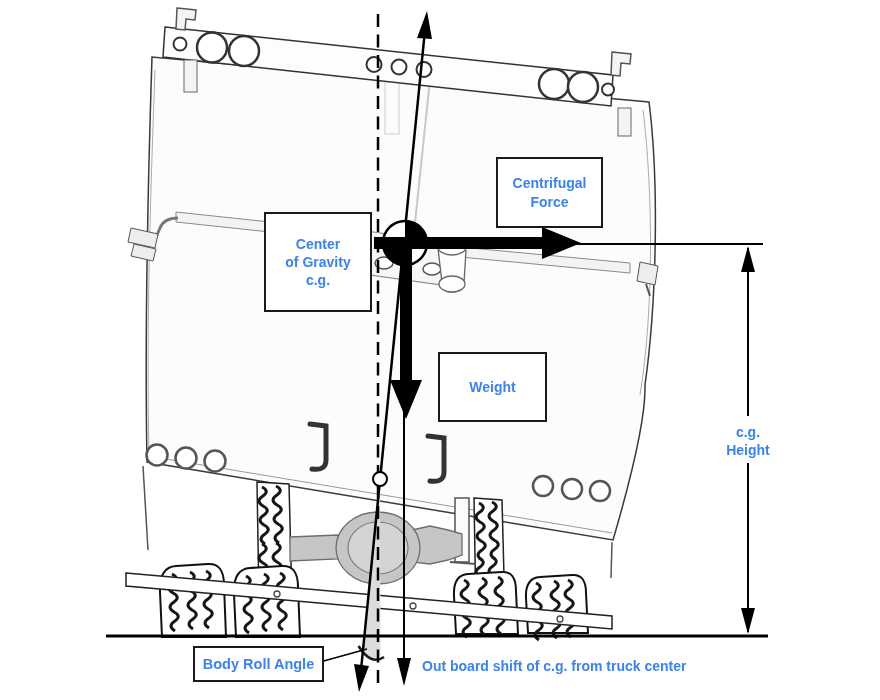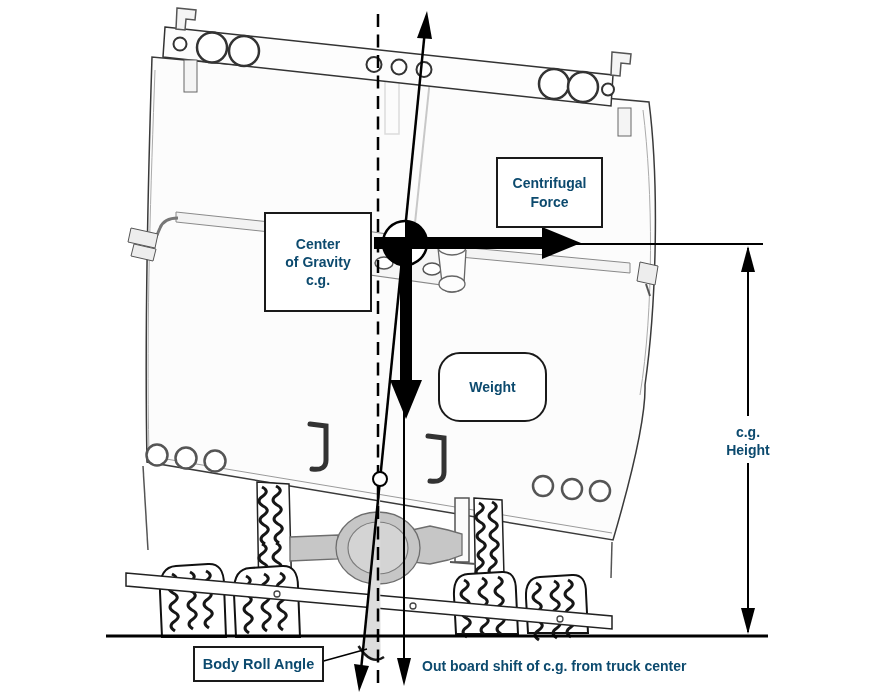--- a/index.html
+++ b/index.html
@@ -16,7 +16,7 @@
     display:flex;align-items:center;justify-content:center;
     text-align:center;
     font-weight:bold;font-size:14px;line-height:1.3;
-    color:#0c4a6e;
+    color:#3b82f6;
     white-space:pre-line;
   }
   .boxed{background:#ffffff;border:2px solid #1a1a1a;}

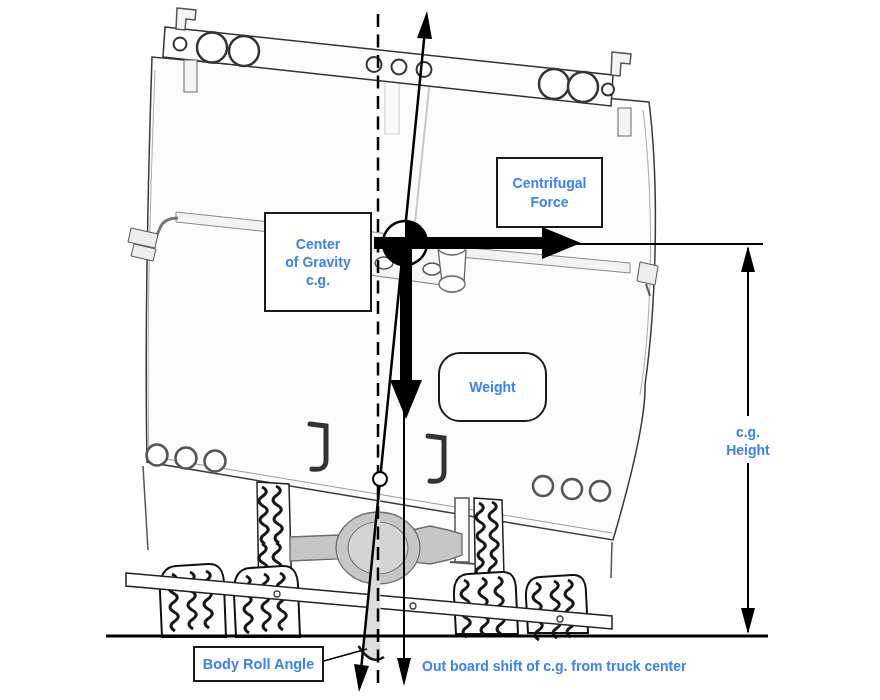--- a/index.html
+++ b/index.html
@@ -22,7 +22,7 @@
   .boxed{background:#ffffff;border:2px solid #1a1a1a;}
   #lbl-cog{left:264px;top:204px;width:104px;height:96px;margin-top:8px;}
   #lbl-cf{left:496px;top:157px;width:103px;height:67px;}
-  #lbl-weight{left:438px;top:352px;width:105px;height:66px;border-radius:22px;}
+  #lbl-weight{left:438px;top:352px;width:105px;height:66px;}
   #lbl-bra{left:193px;top:646px;width:127px;height:32px;font-size:14.5px;}
   #lbl-cgh{left:718px;top:419px;width:60px;height:44px;background:#ffffff;}
   #lbl-out{left:422px;top:654px;height:24px;white-space:nowrap;font-size:14px;}

